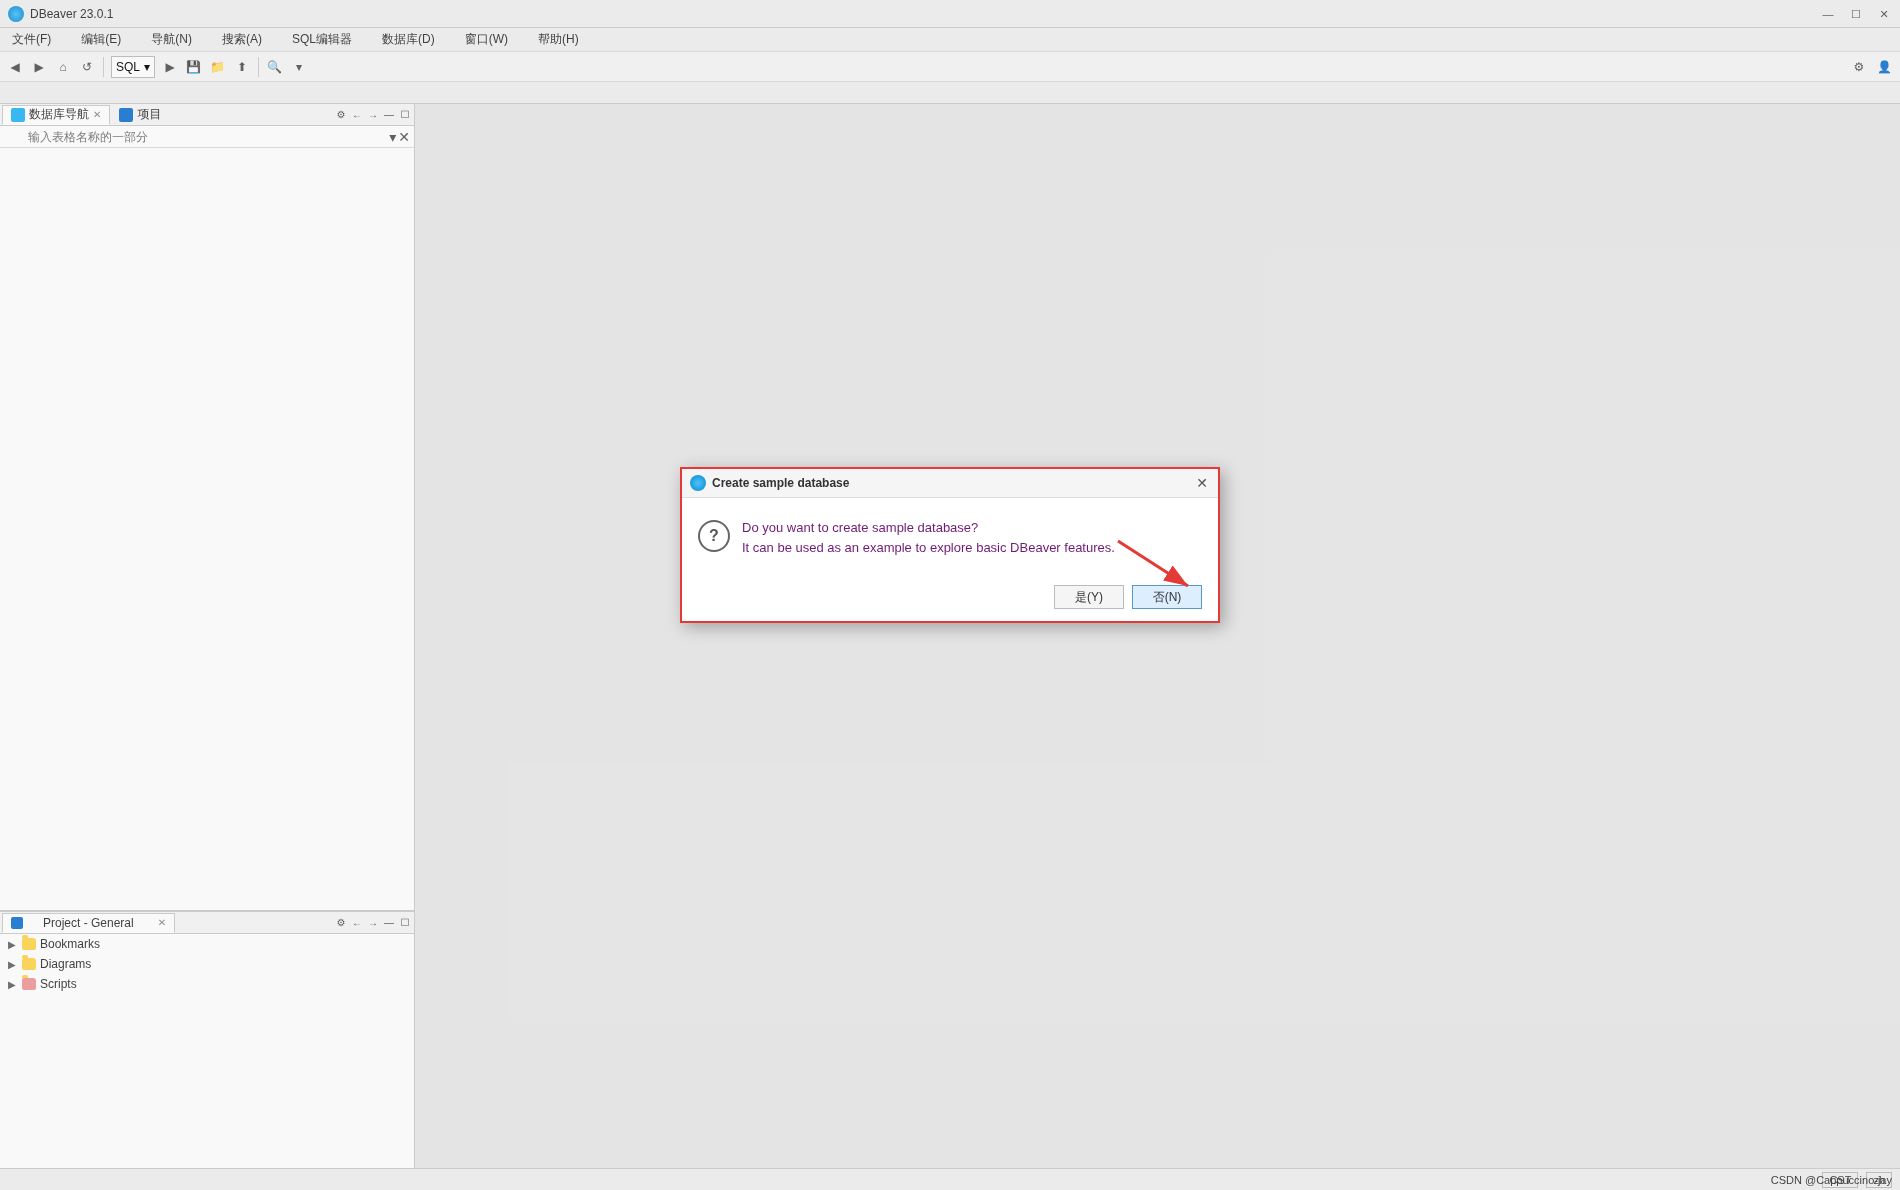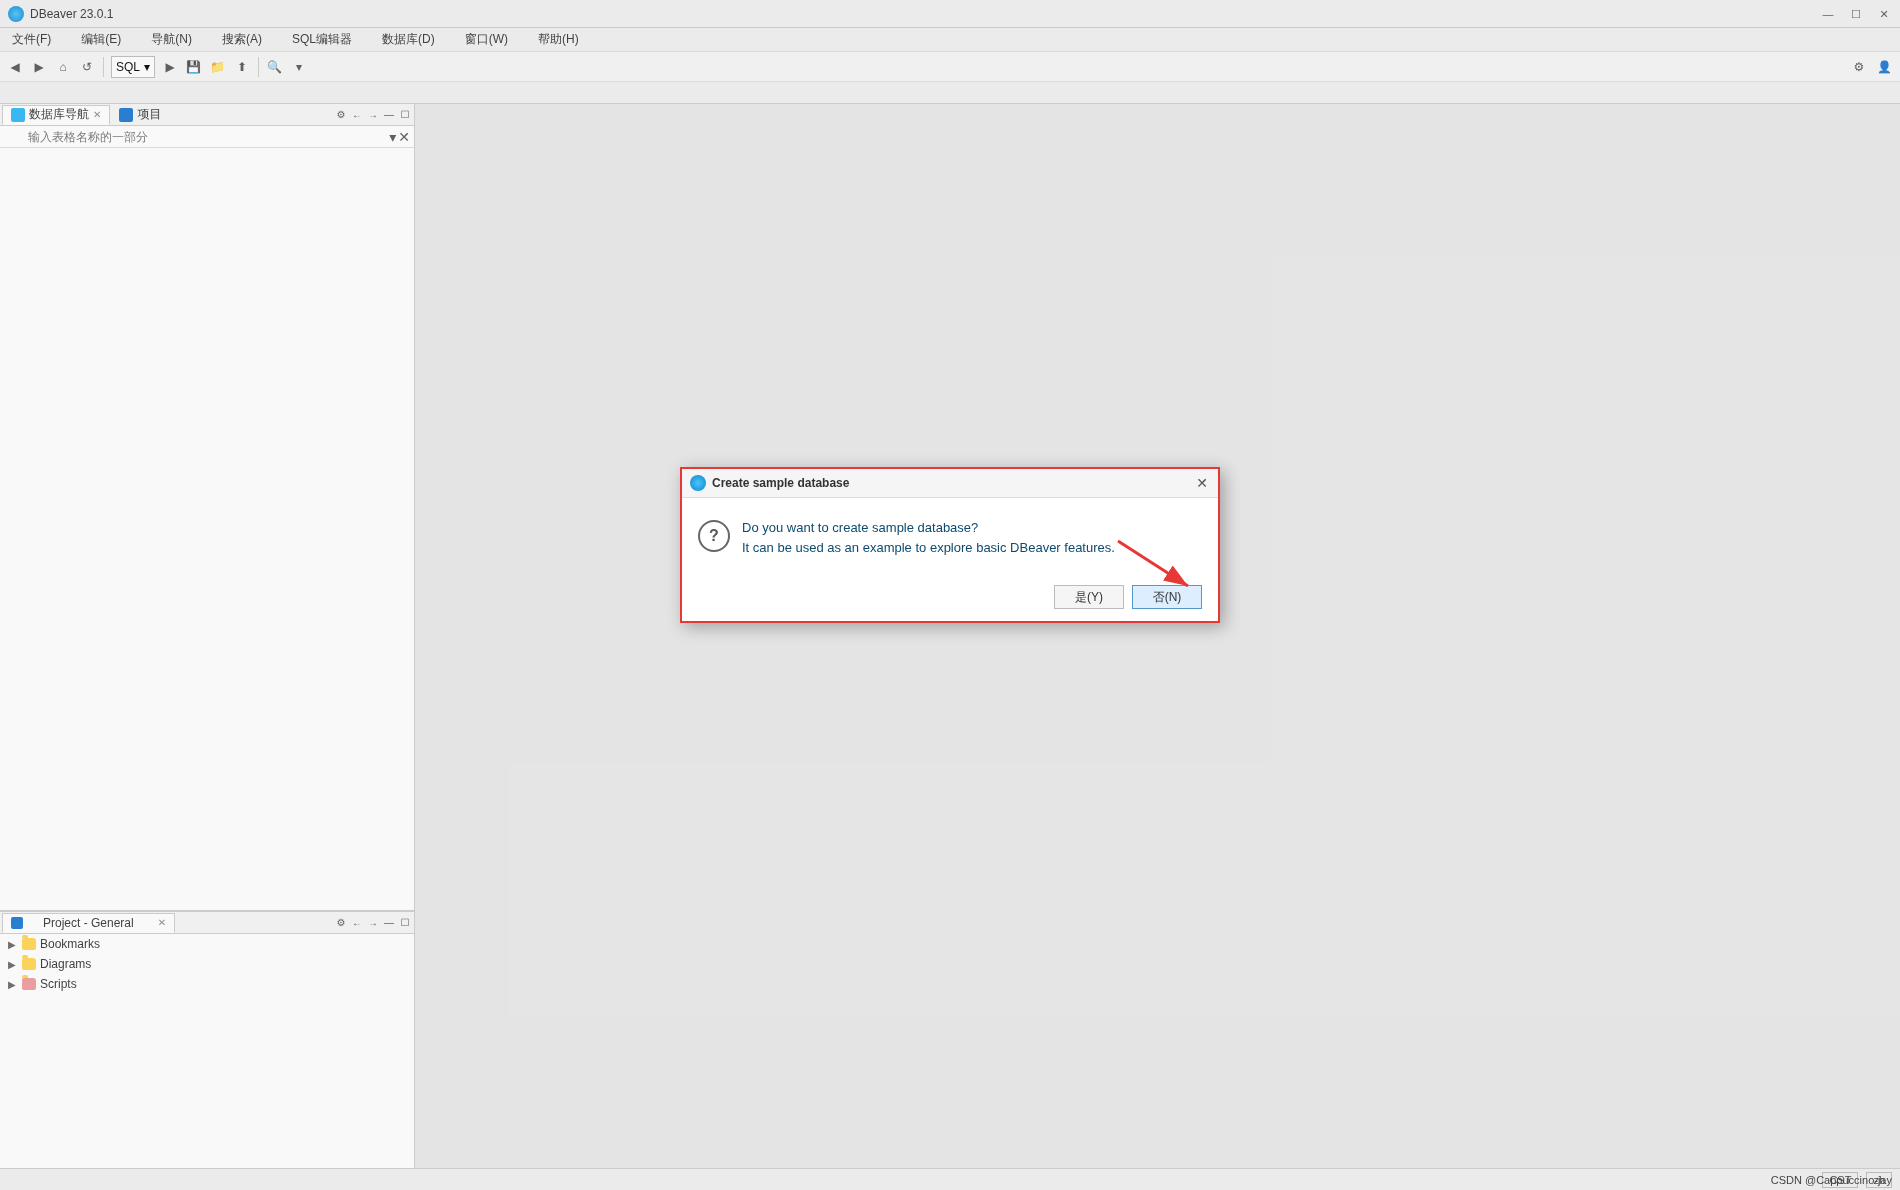--- a/index.html
+++ b/index.html
@@ -394,7 +394,7 @@
     }
     .dialog-message-line {
       font-size: 13px;
-      color: #0c4a6e;
+      color: #701a75;
       line-height: 1.5;
     }
 

